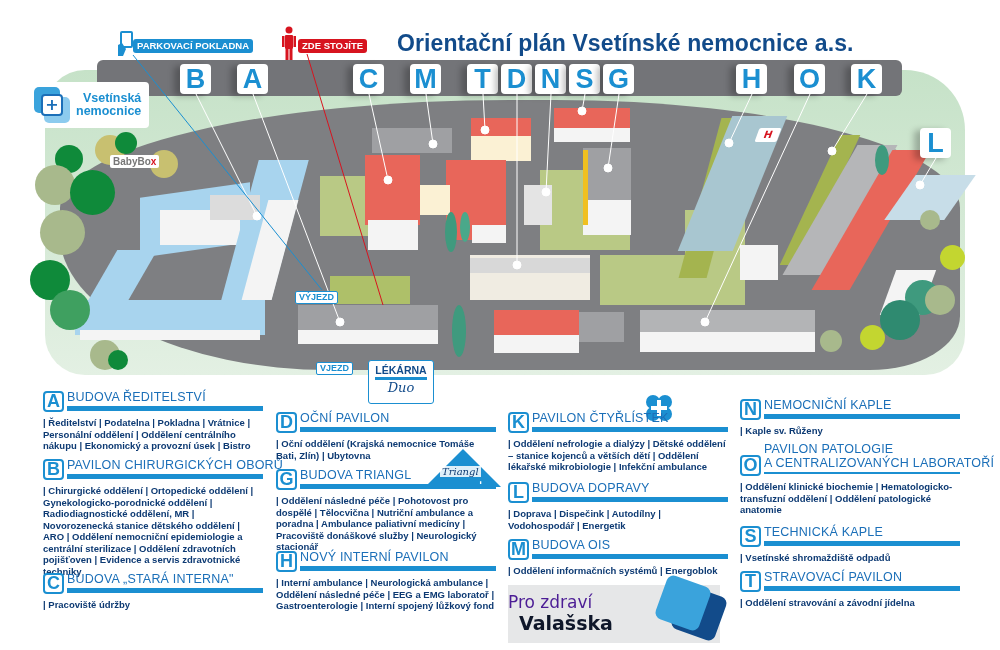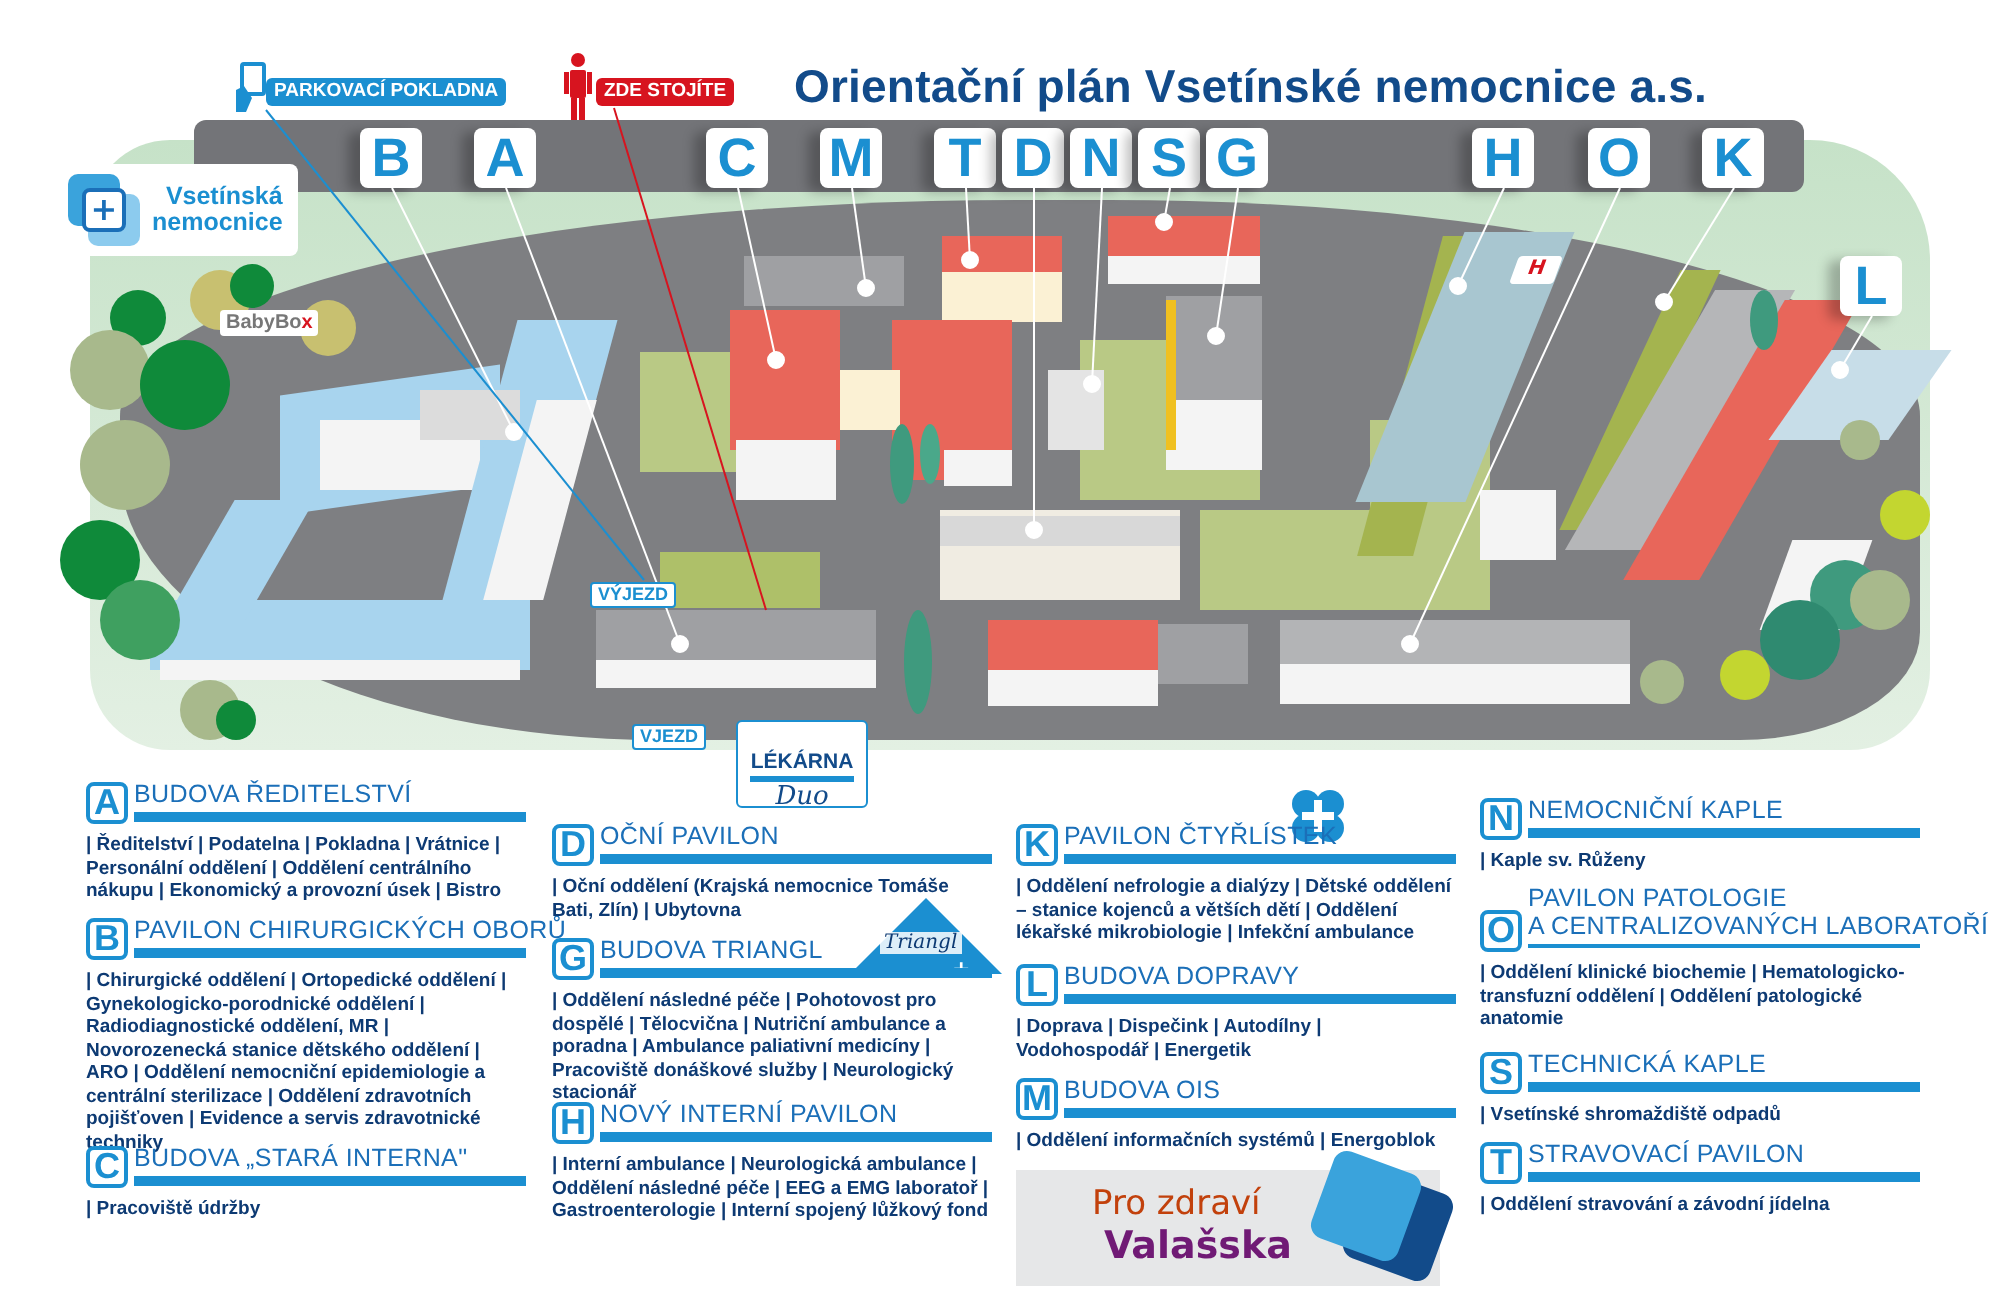--- a/index.html
+++ b/index.html
@@ -44,7 +44,7 @@
   .babybox { position: absolute; left: 110px; top: 155px; background: #fff; color: #777; font-family: "Liberation Sans", sans-serif; font-weight: bold; font-size: 10px; padding: 1px 3px; border-radius: 2px; }
   .babybox span { color: #d7141f; }
   .pharmacy { position: absolute; left: 368px; top: 360px; width: 66px; height: 44px; background: #fff; border: 1.5px solid #1b8fd1; border-radius: 3px; text-align: center; }
-  .pharmacy .t1 { font-family: "Liberation Sans", sans-serif; font-weight: bold; font-size: 10.5px; color: #124b8a; margin-top: 14px; }
+  .pharmacy .t1 { font-family: "Liberation Sans", sans-serif; font-weight: bold; font-size: 10.5px; color: #124b8a; margin-top: 3px; }
   .pharmacy .t2 { font-family: "DejaVu Serif", serif; font-style: italic; font-size: 13px; color: #124b8a; line-height: 14px; }
   .pharmacy .bar { height: 3px; background: #1b8fd1; margin: 1px 6px; }
 

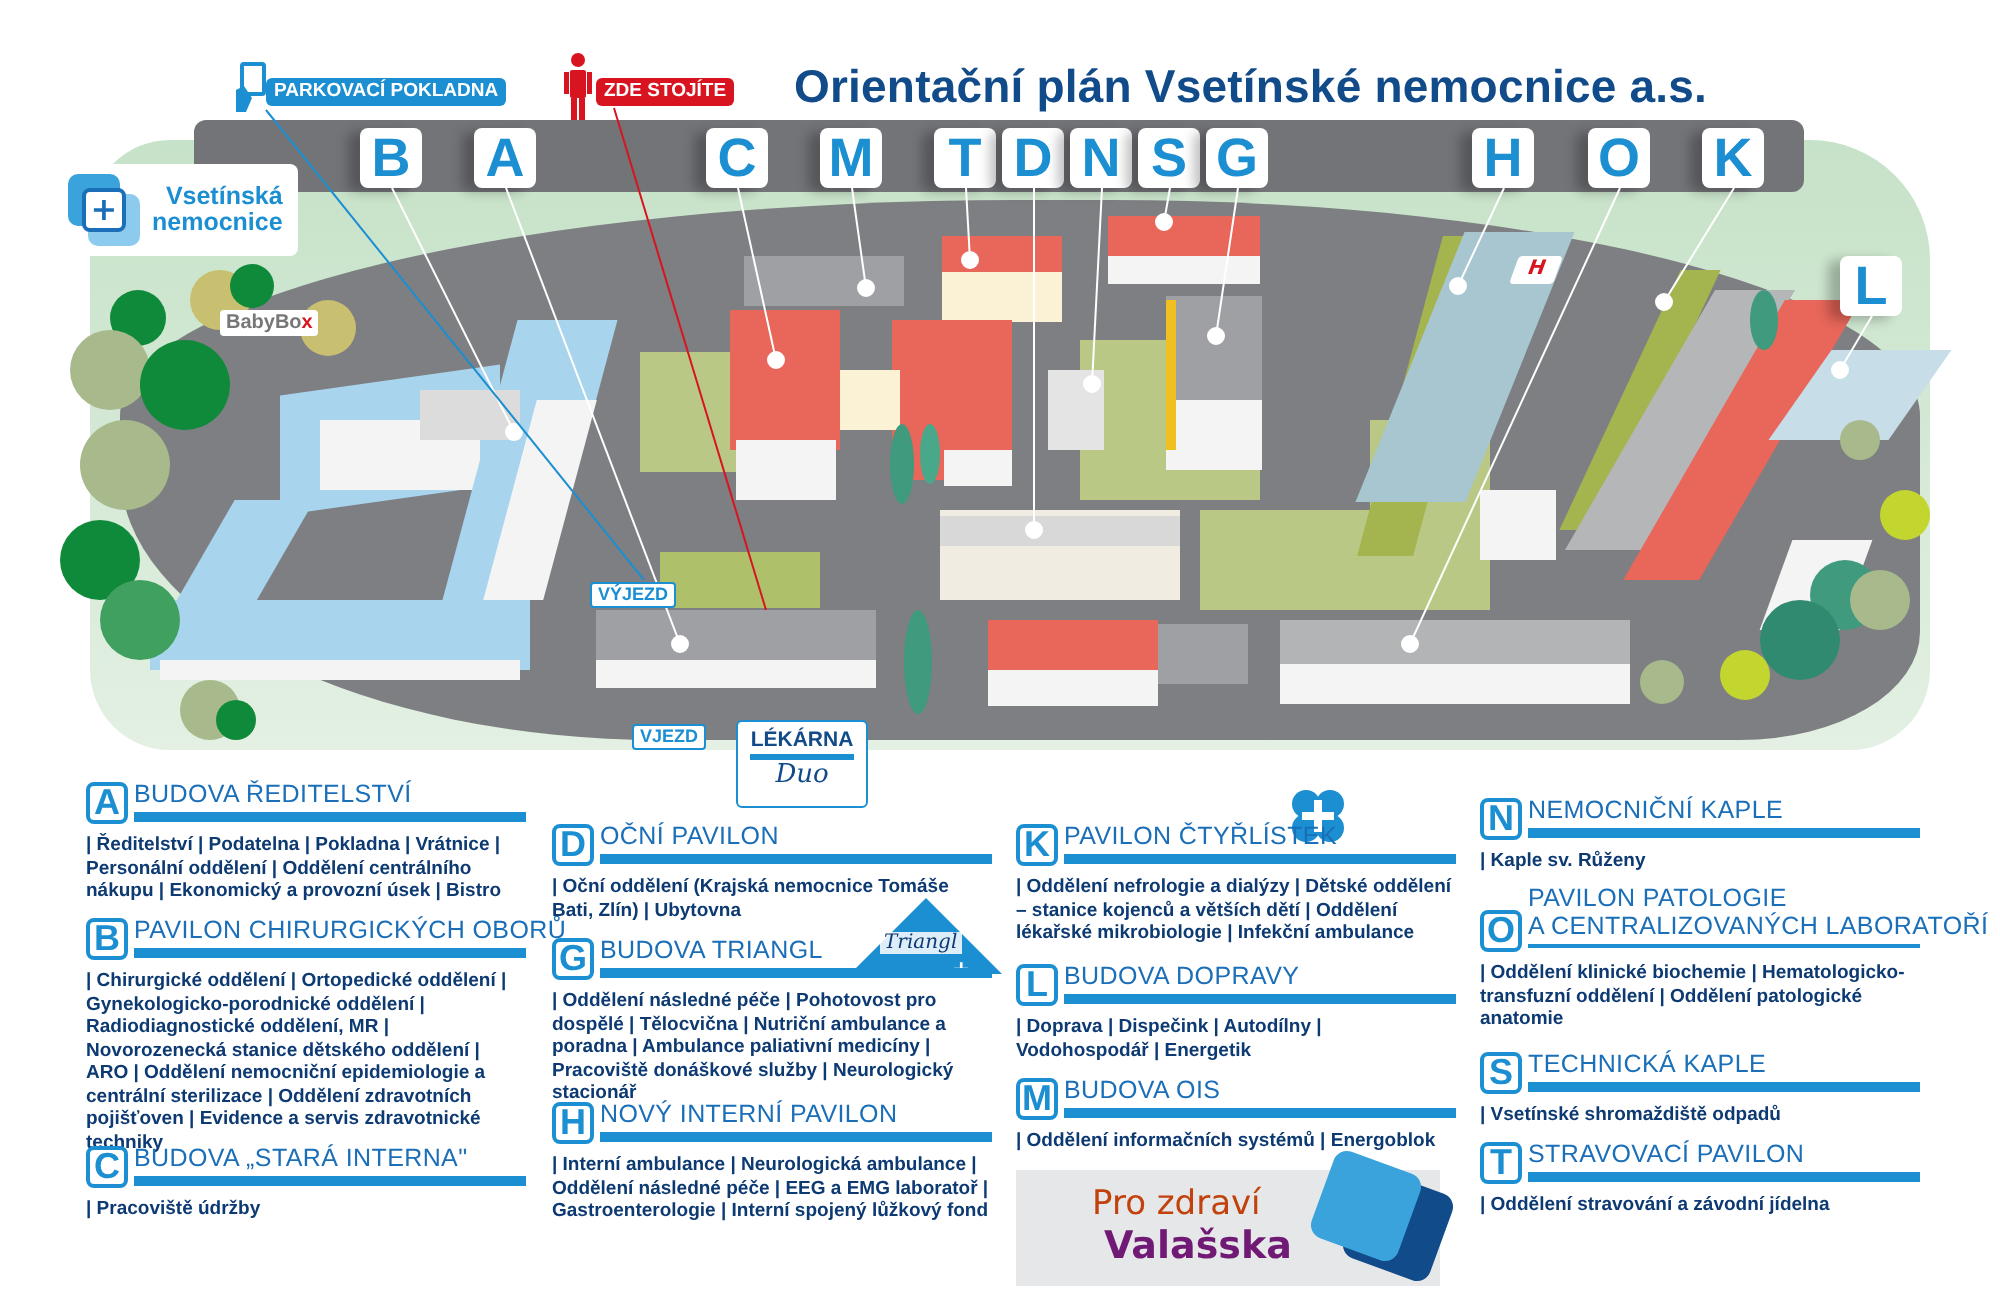--- a/index.html
+++ b/index.html
@@ -64,7 +64,7 @@
   .clover { position: absolute; left: 644px; top: 393px; width: 30px; height: 30px; }
 
   .pro-box { position: absolute; left: 508px; top: 585px; width: 212px; height: 58px; background: #e6e7e8; }
-  .pro-1 { position: absolute; left: 546px; top: 592px; font-family: "DejaVu Sans", sans-serif; font-size: 17px; color: #c2410c; }
+  .pro-1 { position: absolute; left: 508px; top: 592px; font-family: "DejaVu Sans", sans-serif; font-size: 17px; color: #4c1d95; }
   .pro-2 { position: absolute; left: 552px; top: 612px; font-family: "DejaVu Sans", sans-serif; font-weight: bold; font-size: 19px; color: #701a75; }
   .pro-sq1 { position: absolute; left: 676px; top: 590px; width: 46px; height: 46px; background: #124b8a; border-radius: 7px; transform: rotate(20deg); }
   .pro-sq2 { position: absolute; left: 660px; top: 580px; width: 46px; height: 46px; background: #3aa3dc; border-radius: 7px; transform: rotate(20deg); }

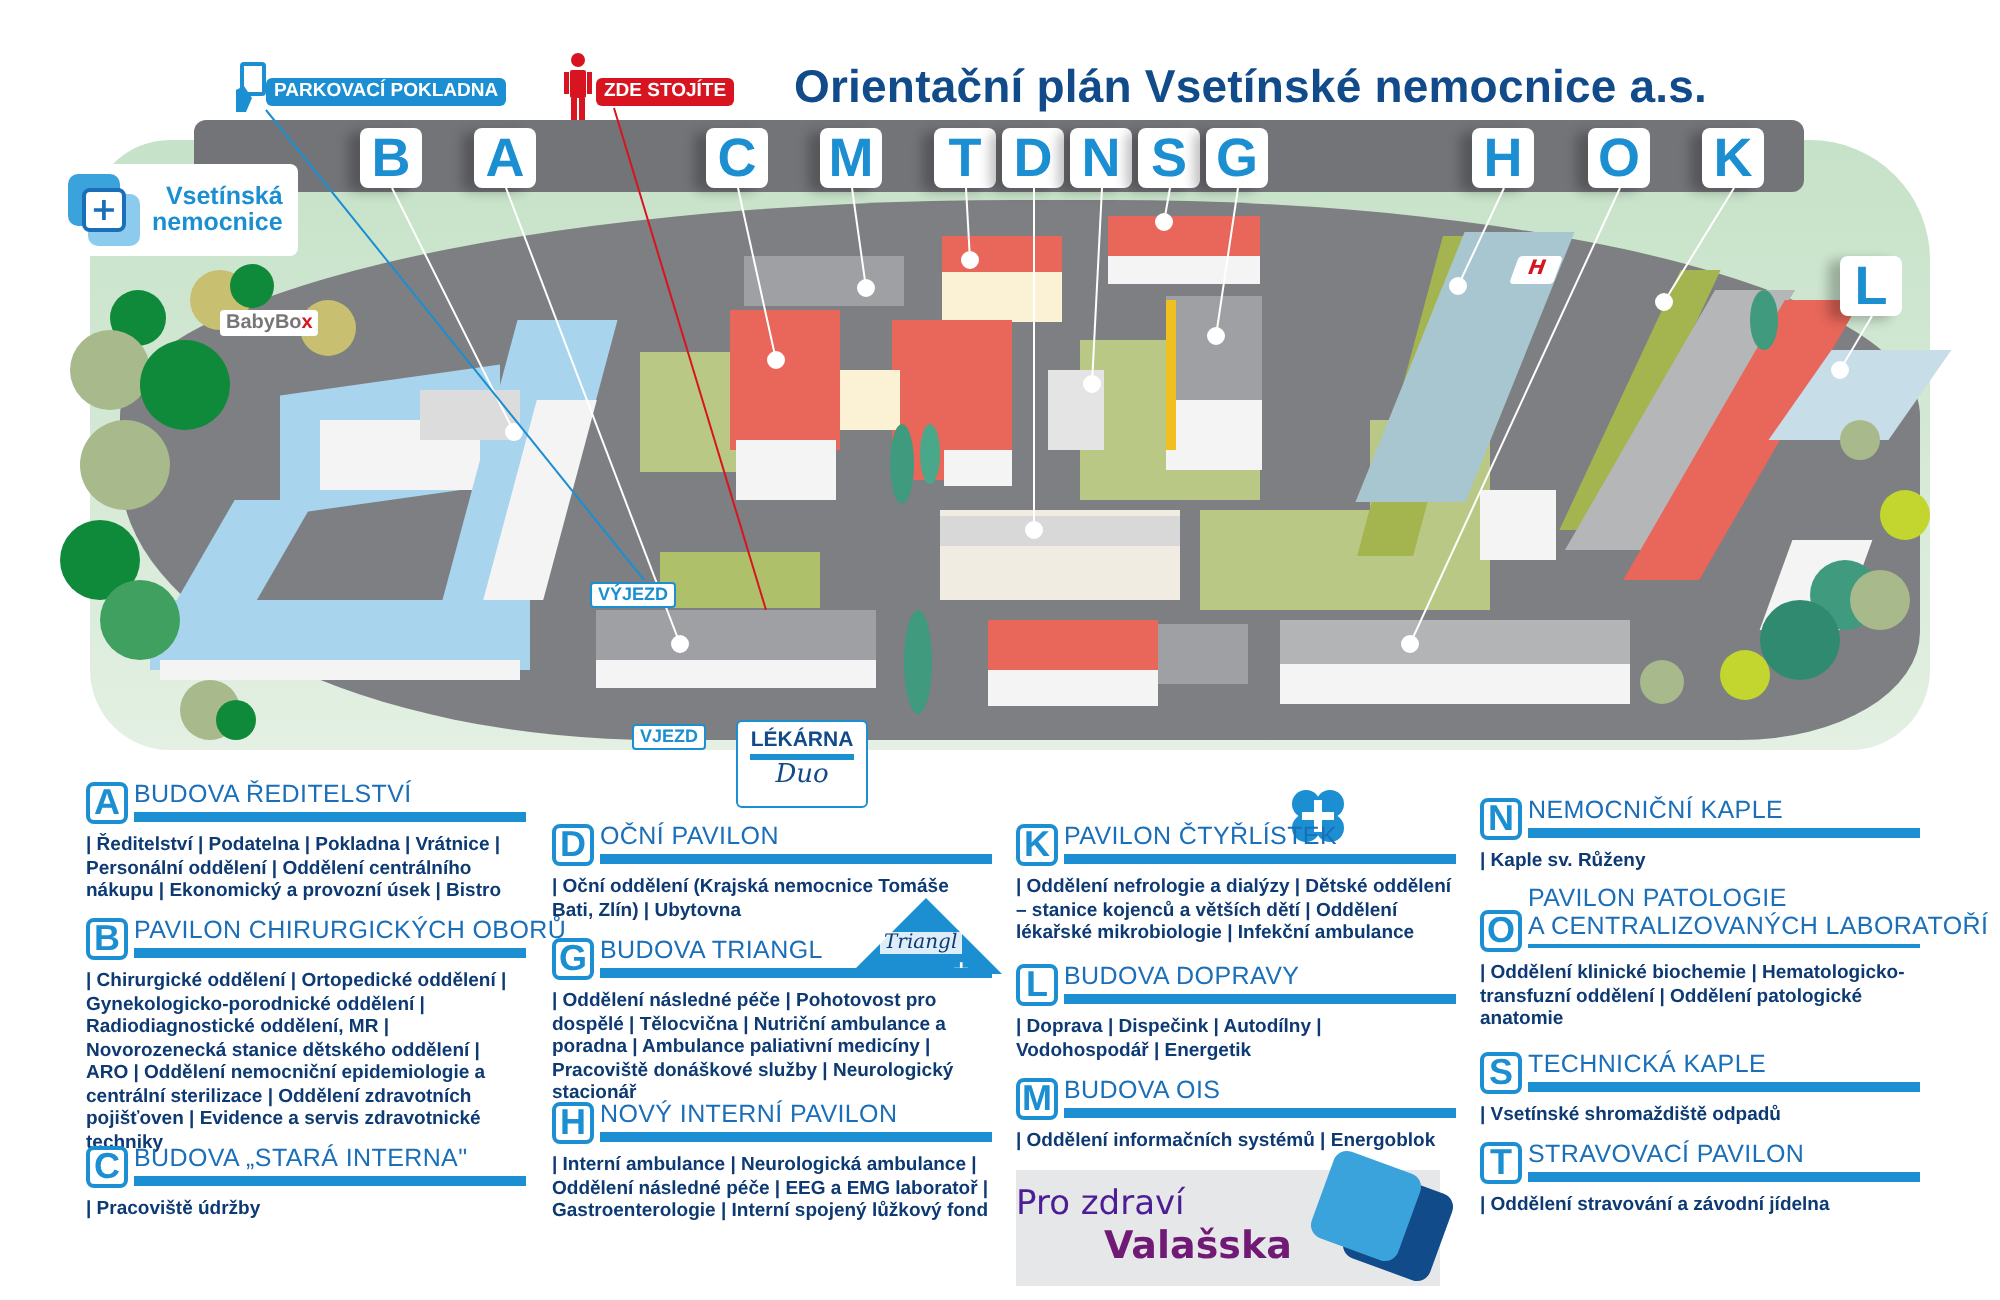--- a/index.html
+++ b/index.html
@@ -65,7 +65,7 @@
 
   .pro-box { position: absolute; left: 508px; top: 585px; width: 212px; height: 58px; background: #e6e7e8; }
   .pro-1 { position: absolute; left: 508px; top: 592px; font-family: "DejaVu Sans", sans-serif; font-size: 17px; color: #4c1d95; }
-  .pro-2 { position: absolute; left: 552px; top: 612px; font-family: "DejaVu Sans", sans-serif; font-weight: bold; font-size: 19px; color: #701a75; }
+  .pro-2 { position: absolute; left: 519px; top: 612px; font-family: "DejaVu Sans", sans-serif; font-weight: bold; font-size: 19px; color: #0f172a; }
   .pro-sq1 { position: absolute; left: 676px; top: 590px; width: 46px; height: 46px; background: #124b8a; border-radius: 7px; transform: rotate(20deg); }
   .pro-sq2 { position: absolute; left: 660px; top: 580px; width: 46px; height: 46px; background: #3aa3dc; border-radius: 7px; transform: rotate(20deg); }
 </style>

